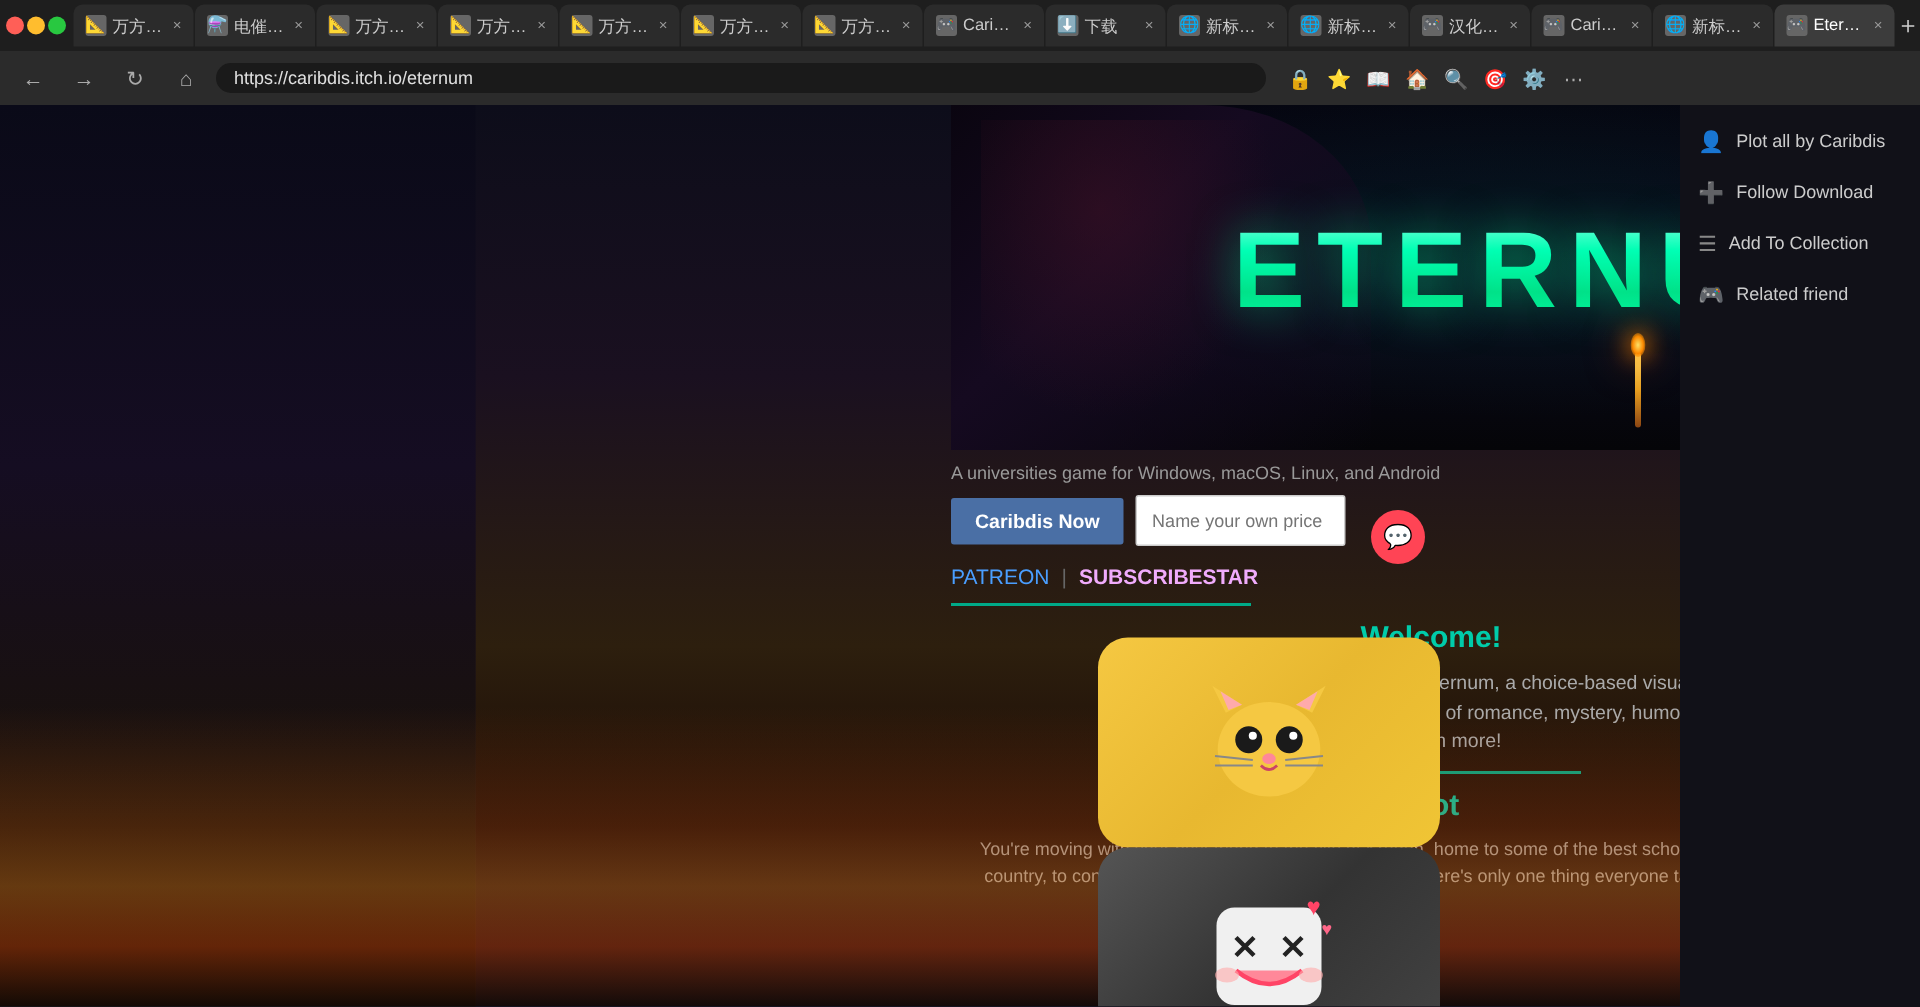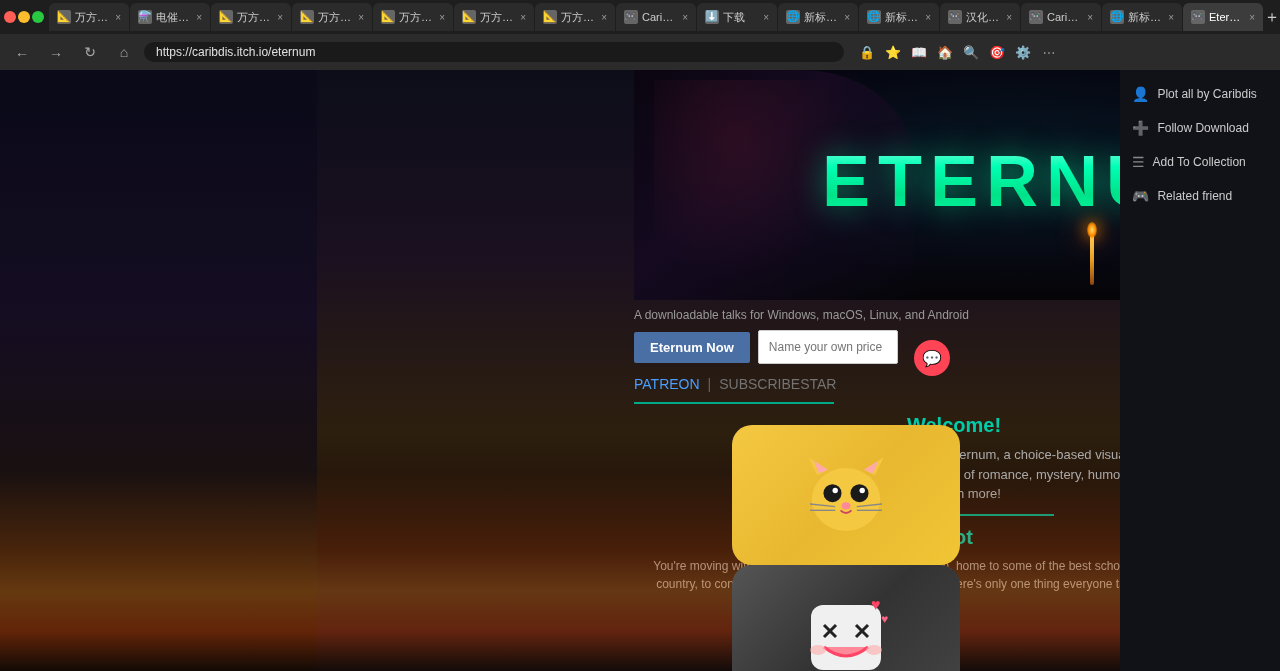--- a/index.html
+++ b/index.html
@@ -563,7 +563,7 @@
     </div>
 
     <div class="game-info">
-      <div class="game-subtitle">A downloadable talks for Windows, macOS, Linux, and Android</div>
+      <div class="game-subtitle">A universities game for Windows, macOS, Linux, and Android</div>
 
       <div class="download-row">
         <button class="download-btn">Eternum Now</button>

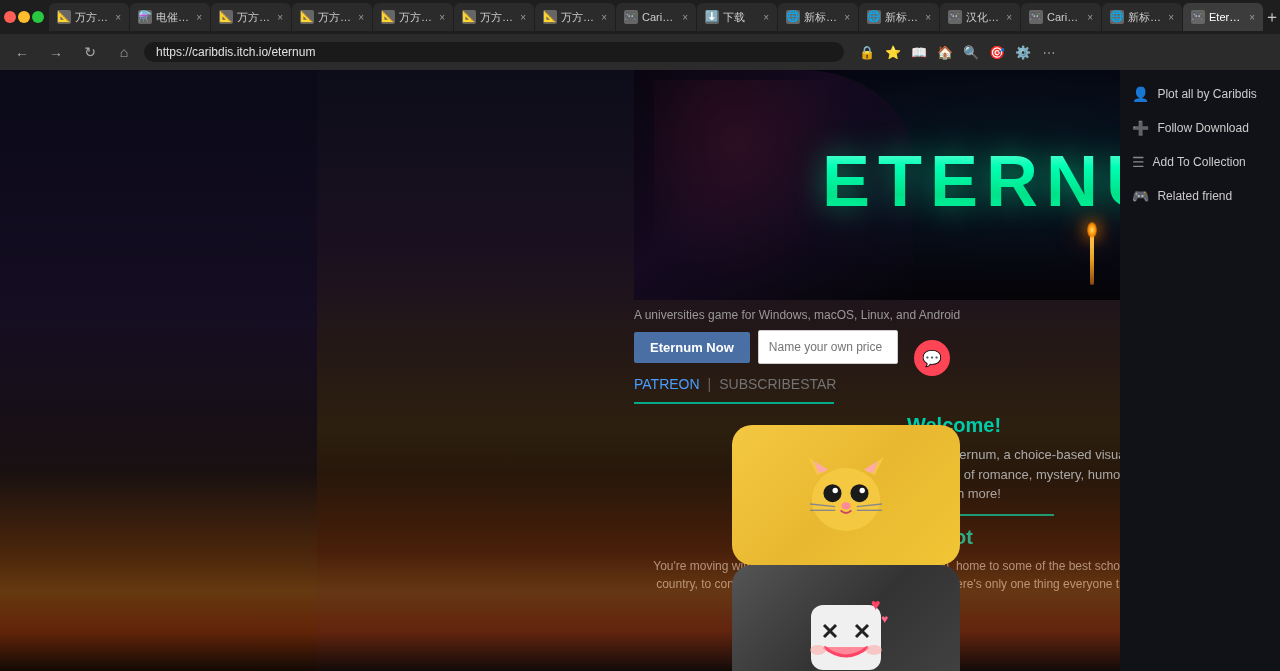--- a/index.html
+++ b/index.html
@@ -566,7 +566,7 @@
       <div class="game-subtitle">A universities game for Windows, macOS, Linux, and Android</div>
 
       <div class="download-row">
-        <button class="download-btn">Eternum Now</button>
+        <button class="download-btn">Caribdis Now</button>
         <input class="price-input" type="text" placeholder="Name your own price" style="">
       </div>
 

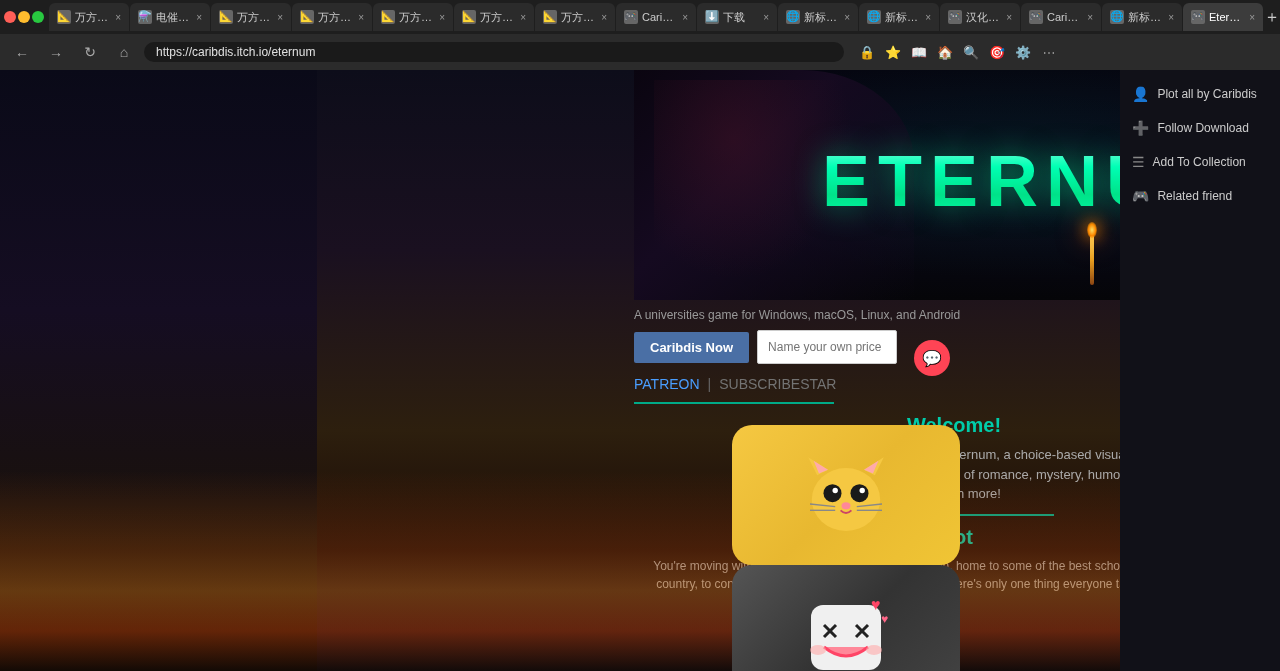--- a/index.html
+++ b/index.html
@@ -245,9 +245,9 @@
       font-weight: 500;
     }
     .link-subscribestar {
-      color: #737373;
+      color: #f0abfc;
       text-decoration: none;
-      font-weight: 400;
+      font-weight: 700;
     }
     .link-separator {
       color: #666;

